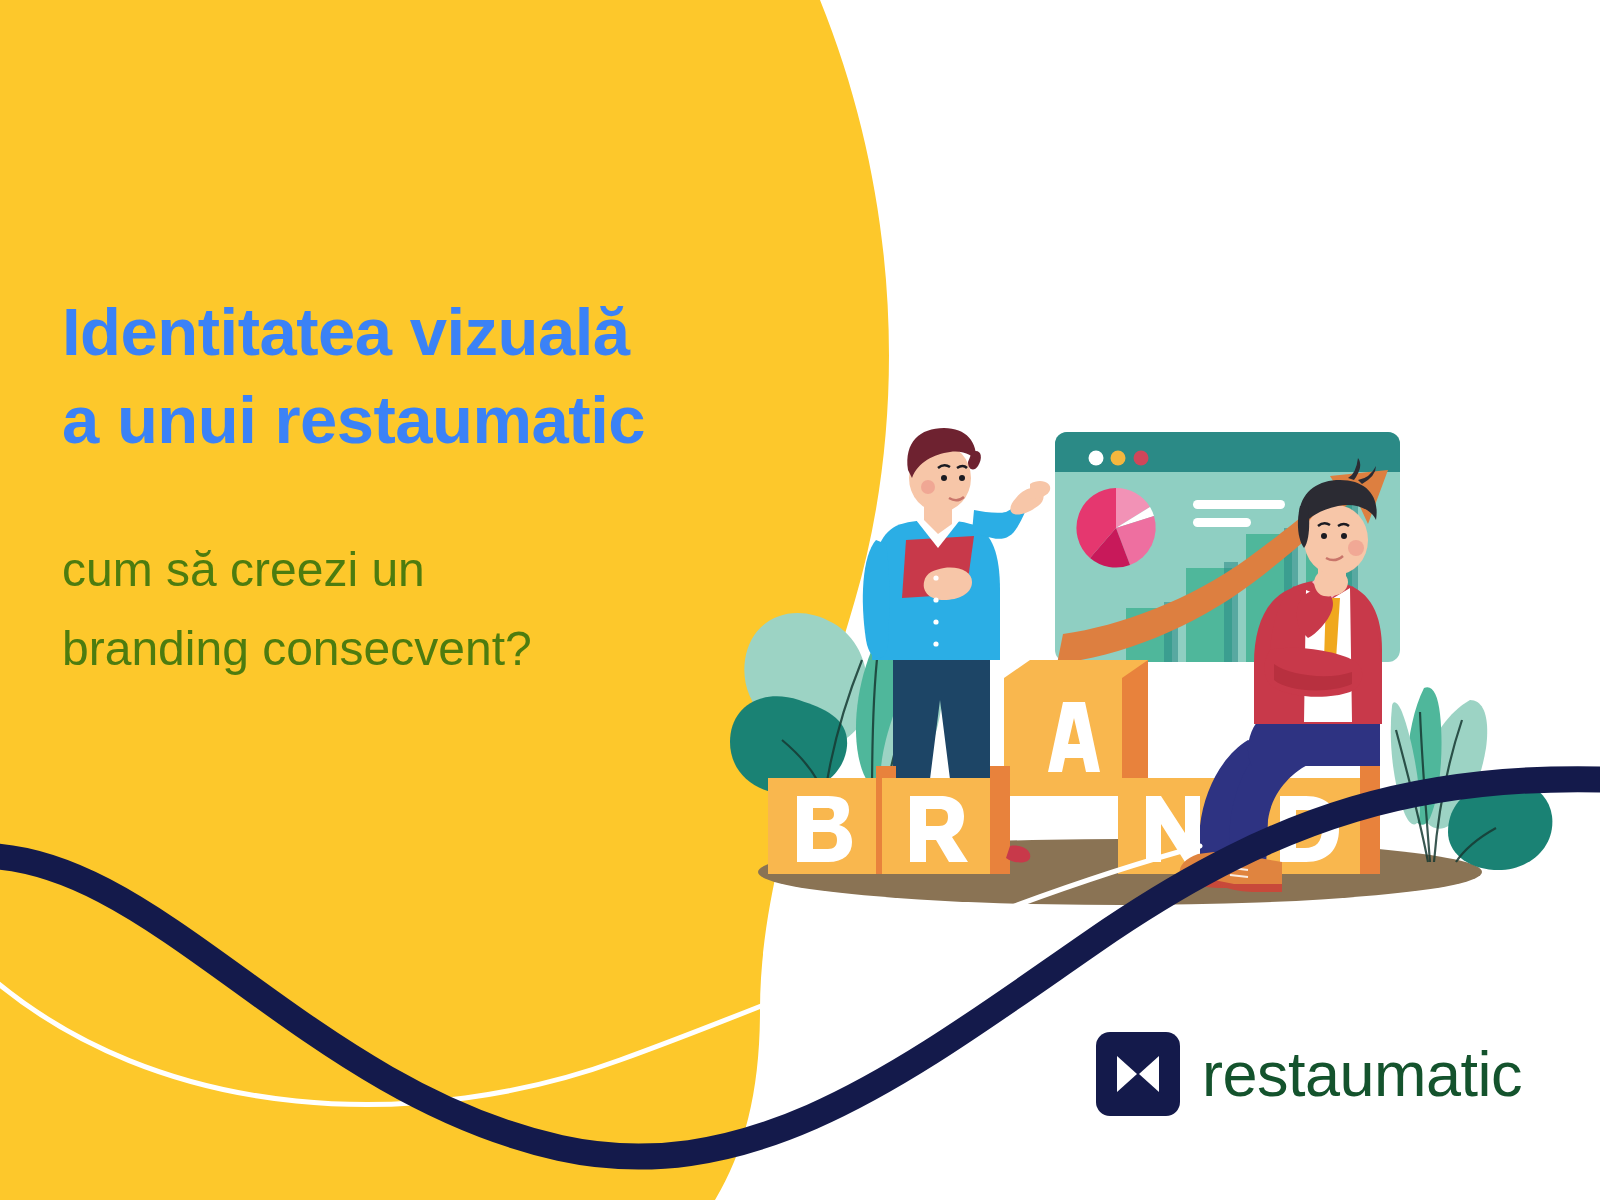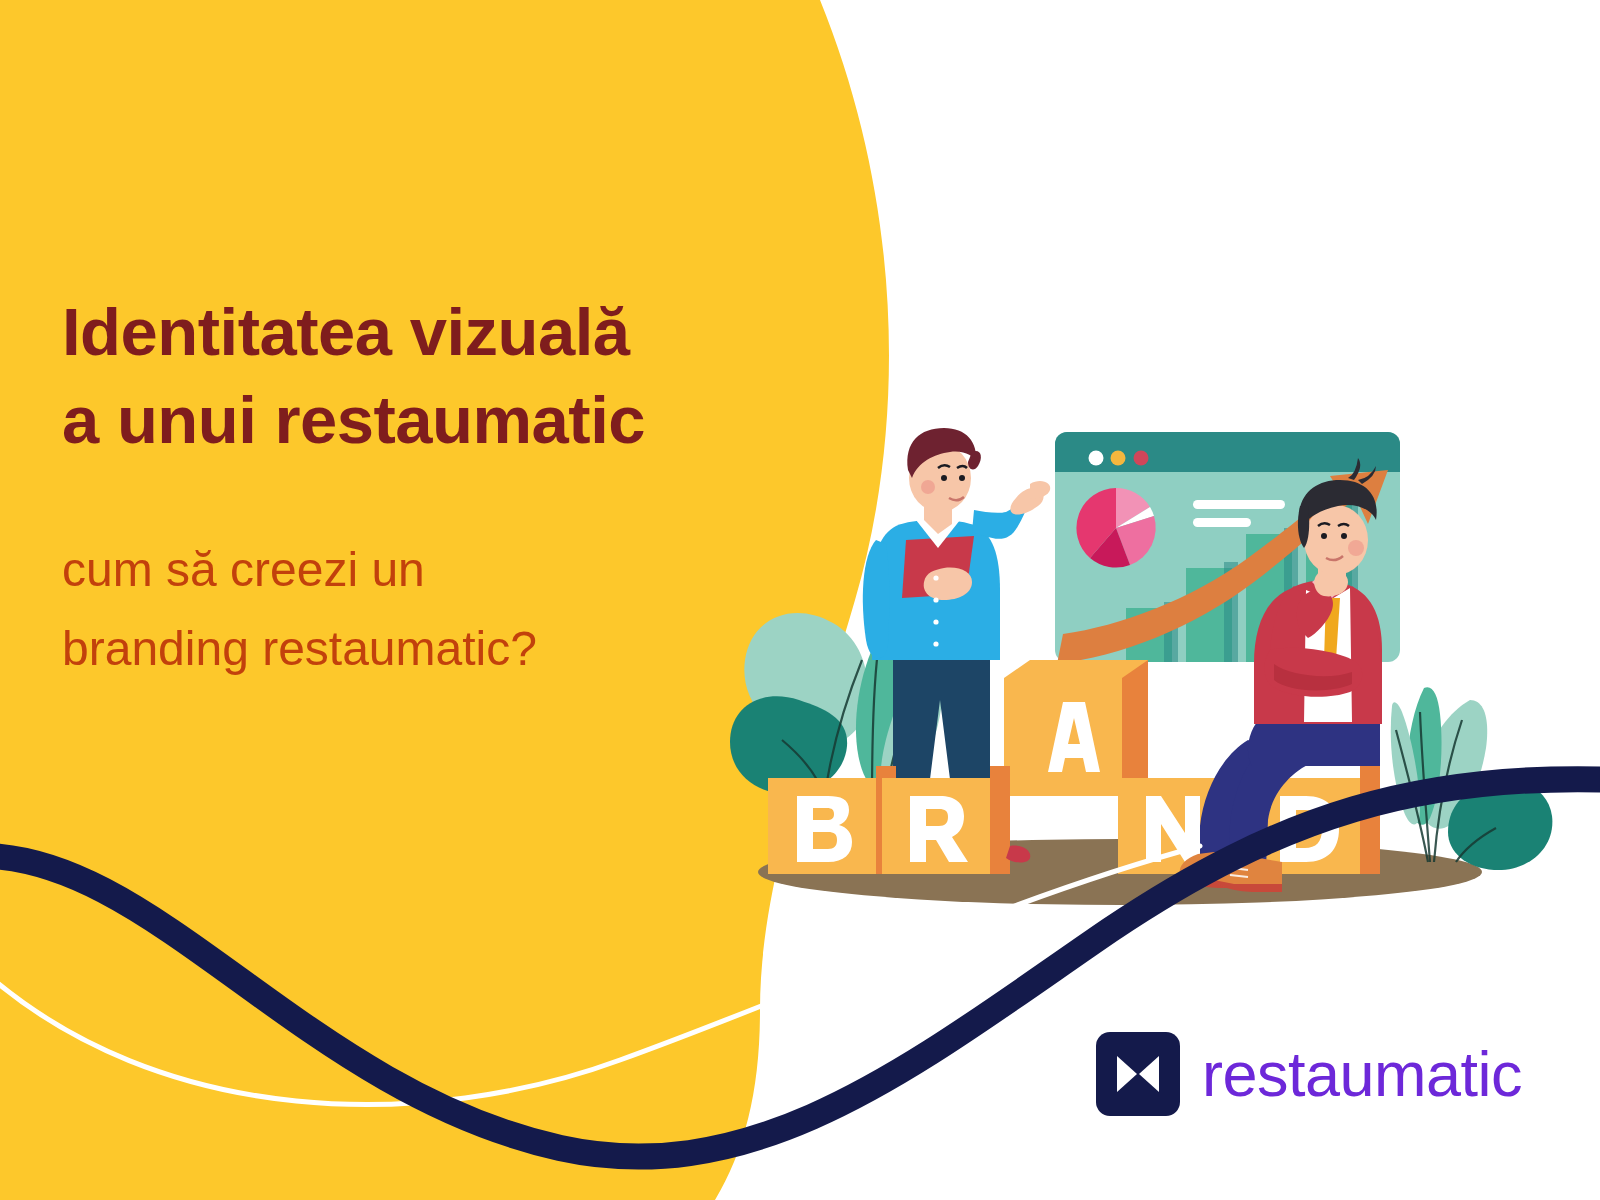--- a/index.html
+++ b/index.html
@@ -14,7 +14,7 @@
   .headline{
     position:absolute;left:62px;top:288px;width:830px;
     font-size:67px;line-height:1.32;font-weight:bold;
-    color:#7f1d1d;letter-spacing:-0.5px;
+    color:#3b82f6;letter-spacing:-0.5px;
   }
   .headline div{white-space:nowrap;}
   .subhead{

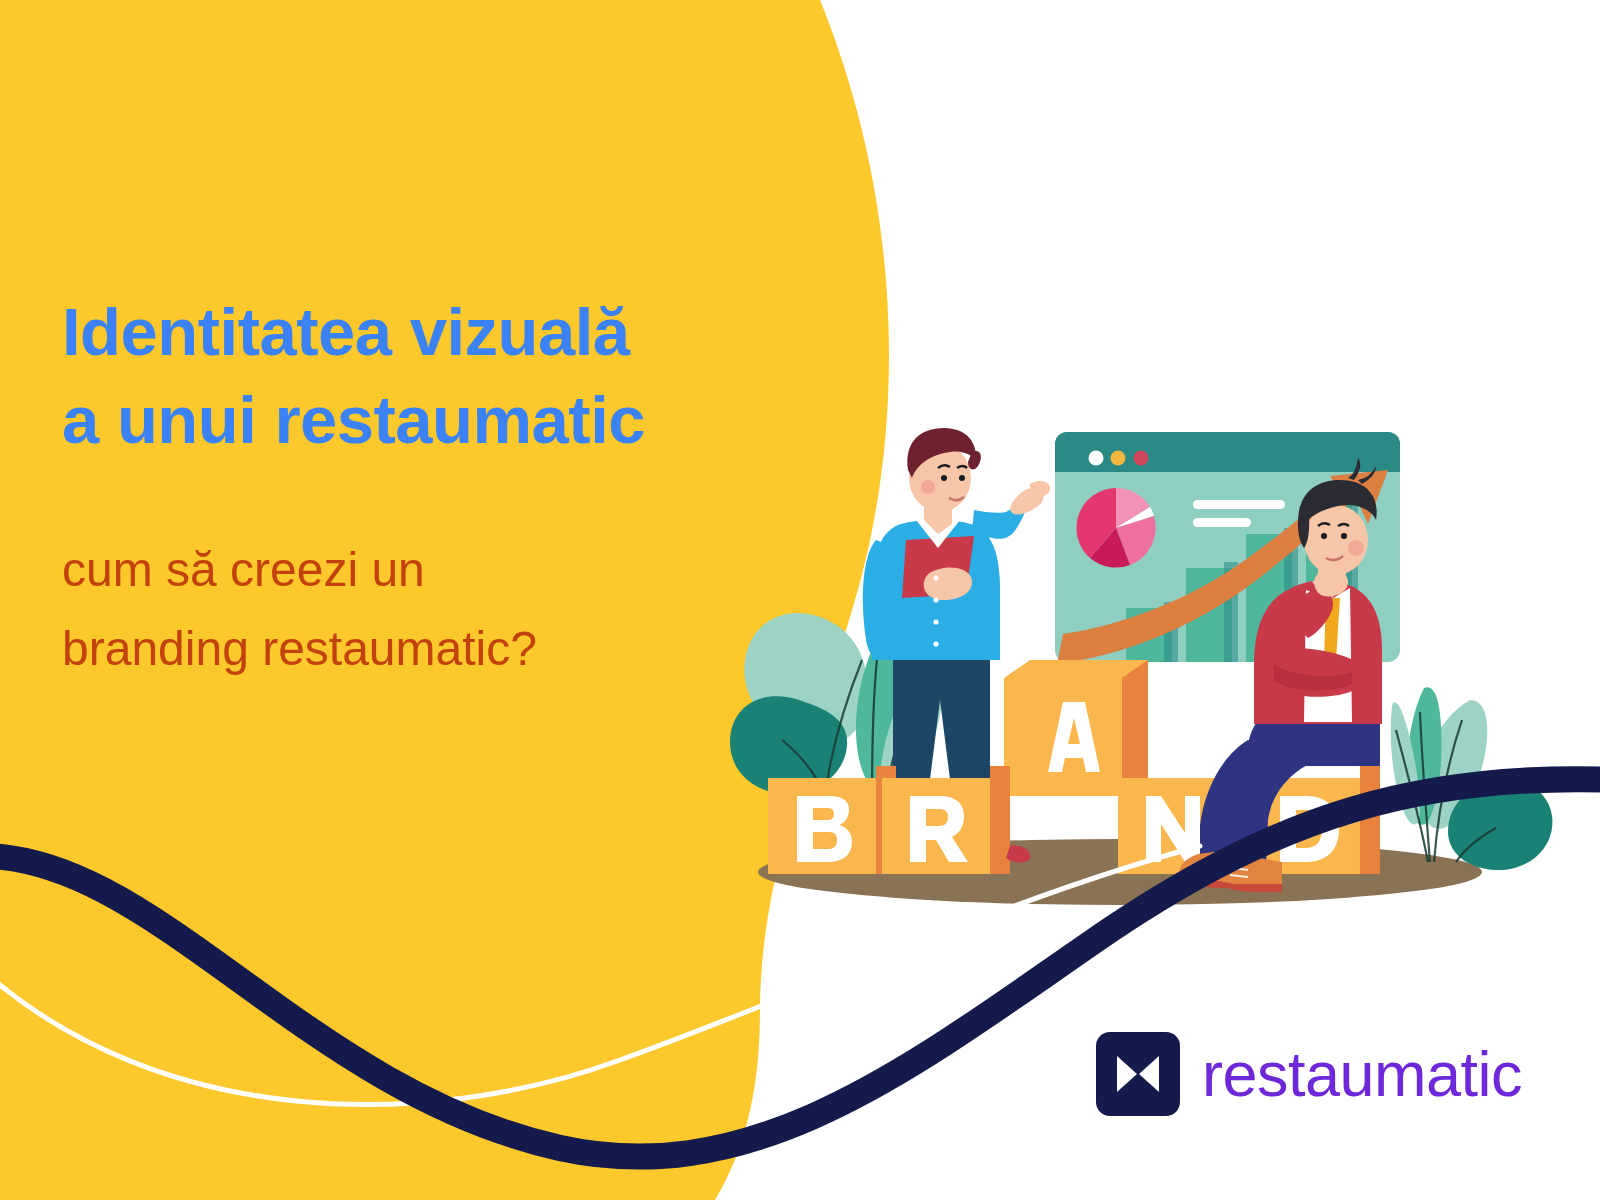--- a/index.html
+++ b/index.html
@@ -20,7 +20,7 @@
   .subhead{
     position:absolute;left:62px;top:530px;width:760px;
     font-size:48px;line-height:1.65;font-weight:400;
-    color:#c2410c;letter-spacing:0px;
+    color:#4d7c0f;letter-spacing:0px;
   }
   .subhead div{white-space:nowrap;}
   .brandmark{

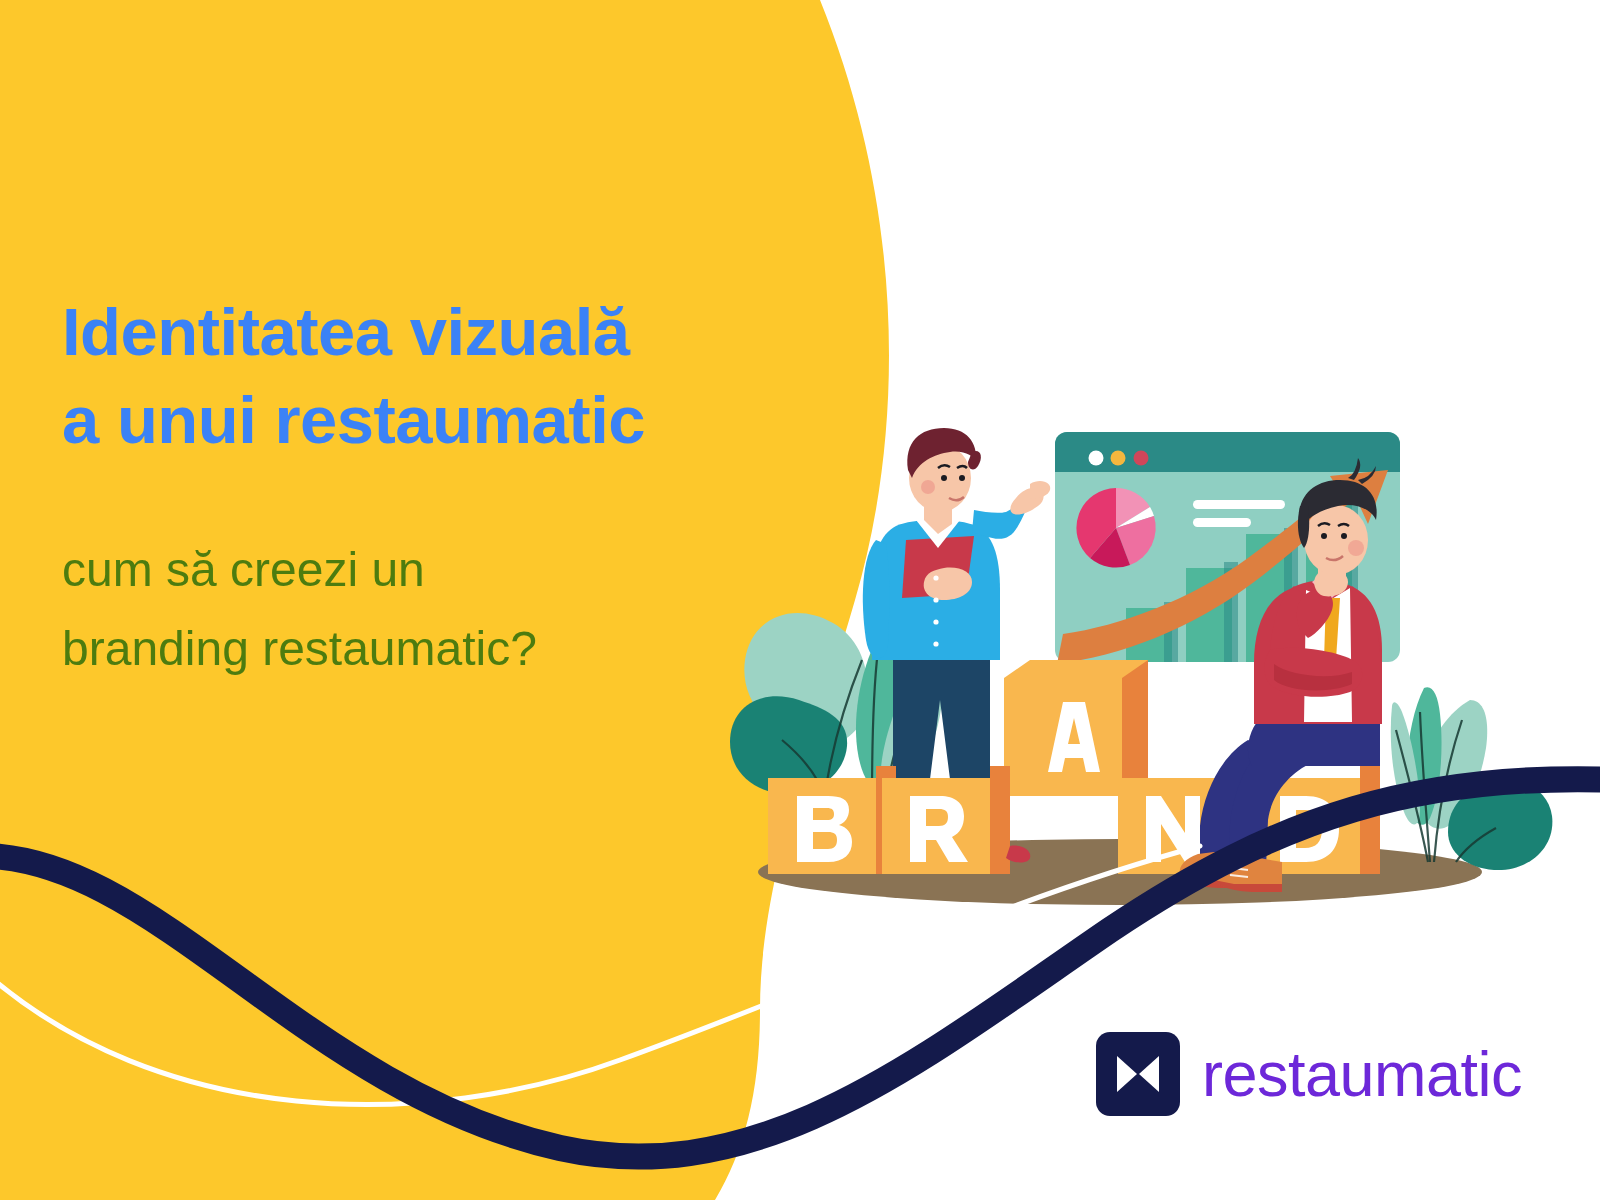--- a/index.html
+++ b/index.html
@@ -273,7 +273,7 @@
 
   <div class="subhead">
     <div>cum să creezi un</div>
-    <div>branding restaumatic?</div>
+    <div>branding consecvent?</div>
   </div>
 
   <div class="brandmark">

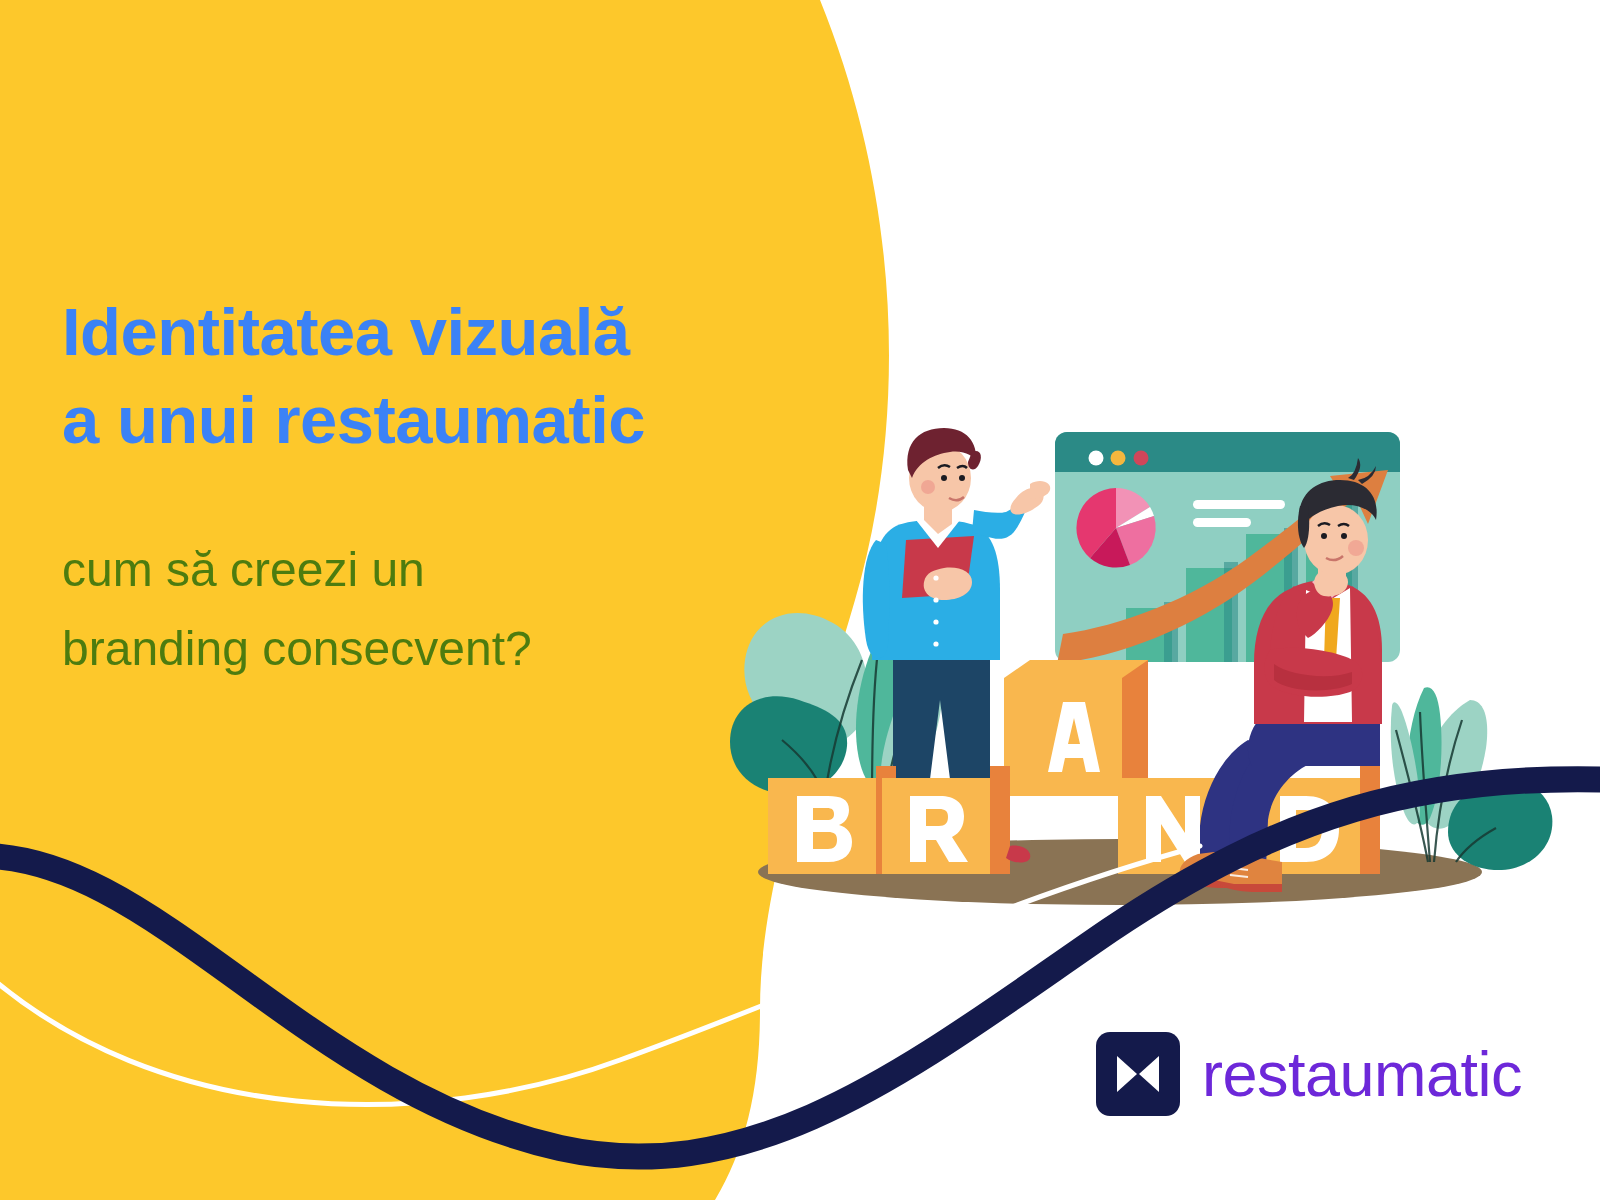--- a/index.html
+++ b/index.html
@@ -32,7 +32,7 @@
     display:flex;align-items:center;justify-content:center;flex:0 0 auto;
   }
   .bm-word{
-    font-size:63px;line-height:1;color:#6d28d9;font-weight:400;
+    font-size:63px;line-height:1;color:#14532d;font-weight:400;
     letter-spacing:-0.5px;
   }
 </style>

